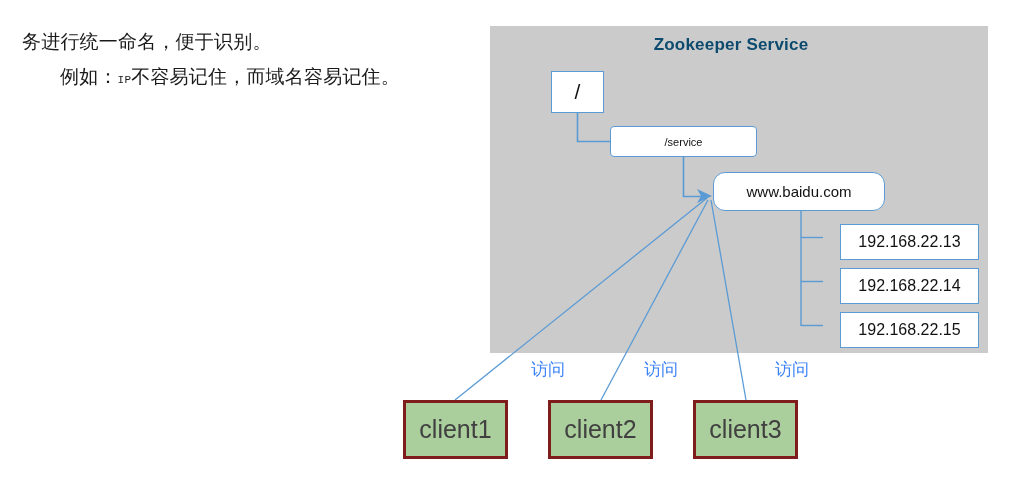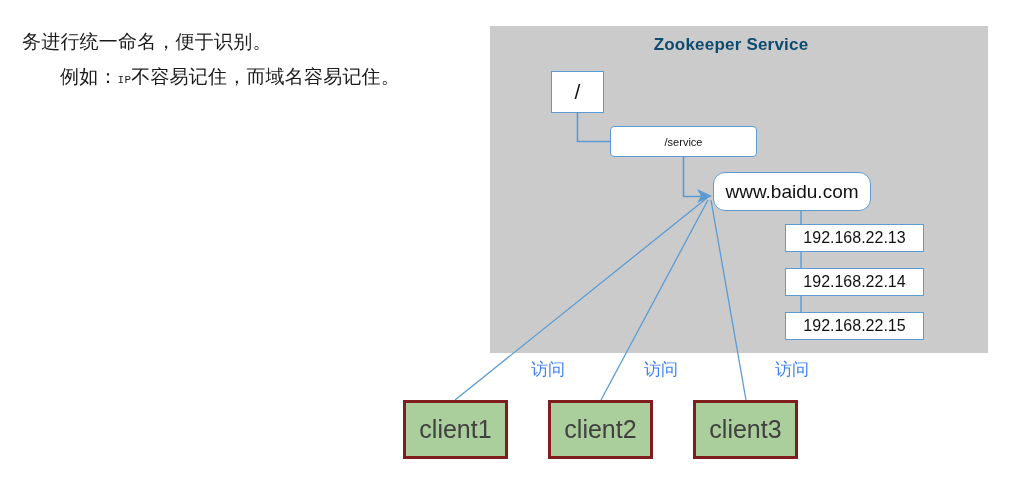--- a/index.html
+++ b/index.html
@@ -44,7 +44,7 @@
   }
   #node-root{left:551px;top:71px;width:53px;height:42px;font-size:21px;}
   #node-service{left:610px;top:126px;width:147px;height:31px;border-radius:4px;font-size:11px;}
-  #node-domain{left:713px;top:172px;width:158px;height:39px;border-radius:12px;font-size:19px;}
+  #node-domain{left:713px;top:172px;width:172px;height:39px;border-radius:12px;font-size:15px;}
   .node-ip{left:785px;width:139px;height:28px;font-size:16px;}
   #node-ip-0{top:224px;}
   #node-ip-1{top:268px;}

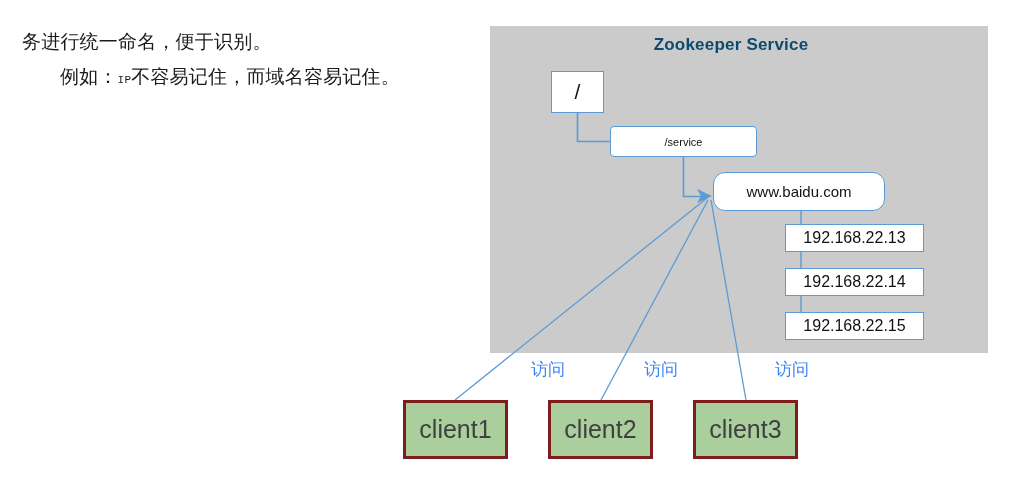--- a/index.html
+++ b/index.html
@@ -45,7 +45,7 @@
   #node-root{left:551px;top:71px;width:53px;height:42px;font-size:21px;}
   #node-service{left:610px;top:126px;width:147px;height:31px;border-radius:4px;font-size:11px;}
   #node-domain{left:713px;top:172px;width:172px;height:39px;border-radius:12px;font-size:15px;}
-  .node-ip{left:785px;width:139px;height:28px;font-size:16px;}
+  .node-ip{left:840px;width:139px;height:36px;font-size:16px;}
   #node-ip-0{top:224px;}
   #node-ip-1{top:268px;}
   #node-ip-2{top:312px;}

